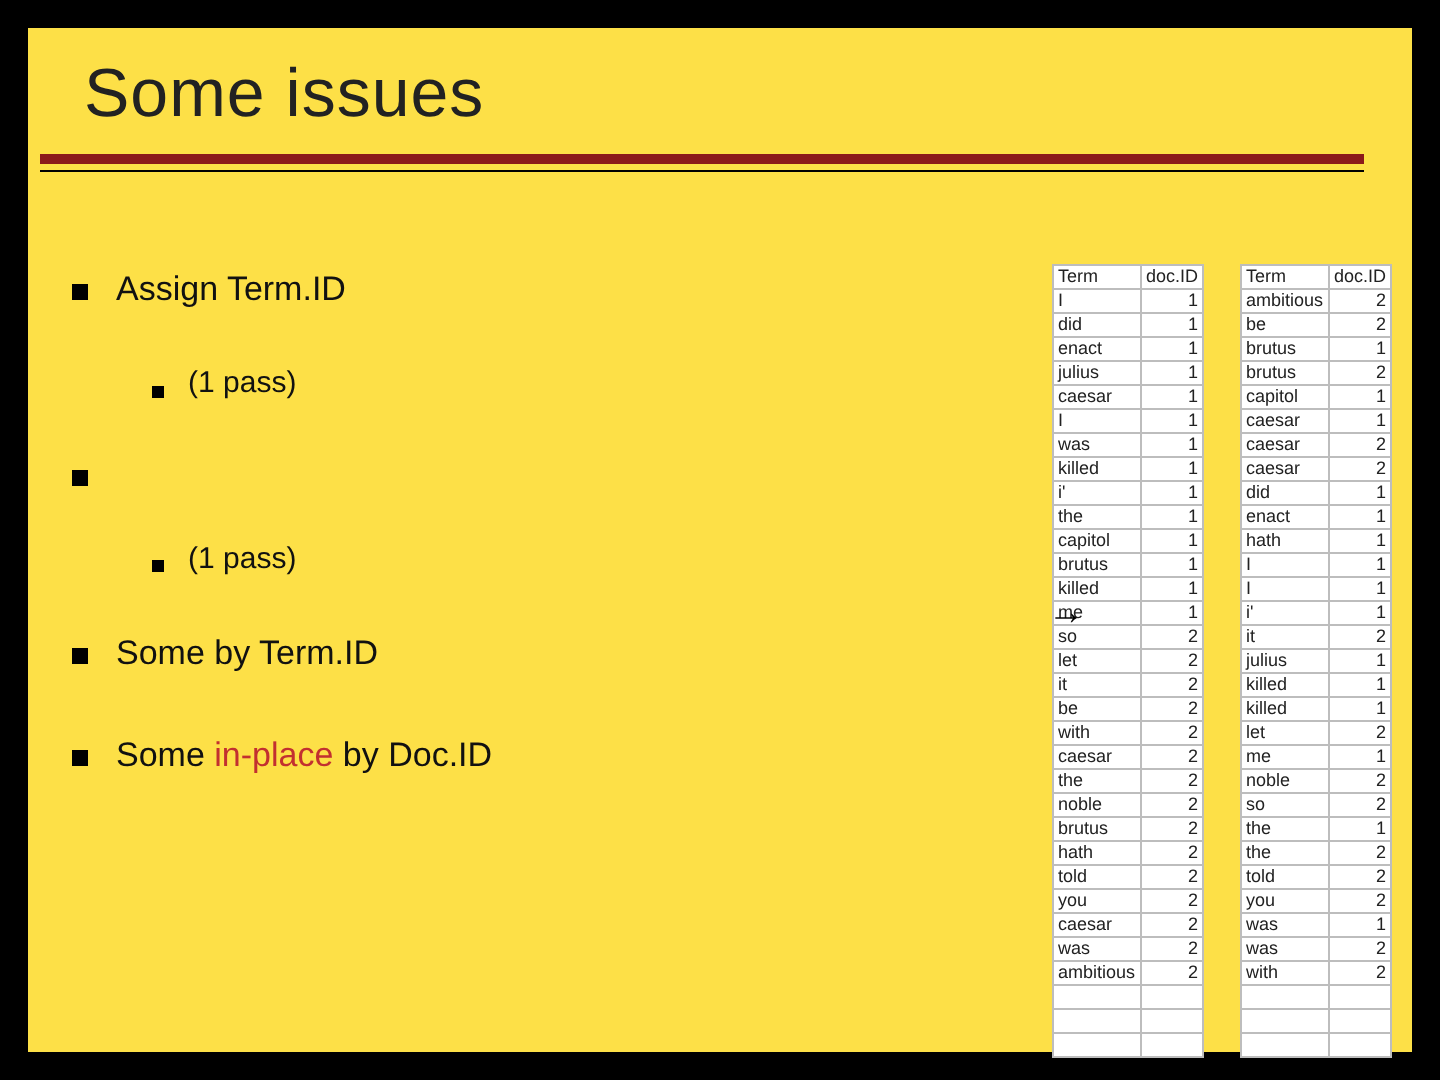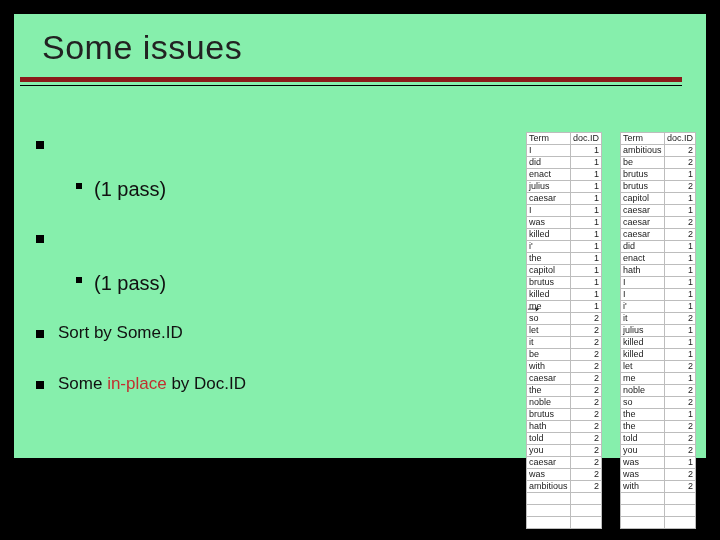--- a/index.html
+++ b/index.html
@@ -11,8 +11,8 @@
   .slide {
     position: absolute;
     left: 14px; top: 14px;
-    width: 692px; height: 444px;
-    background: #86efac;
+    width: 692px; height: 512px;
+    background: #fde047;
   }
   .title {
     font-family: Verdana, Arial, sans-serif;

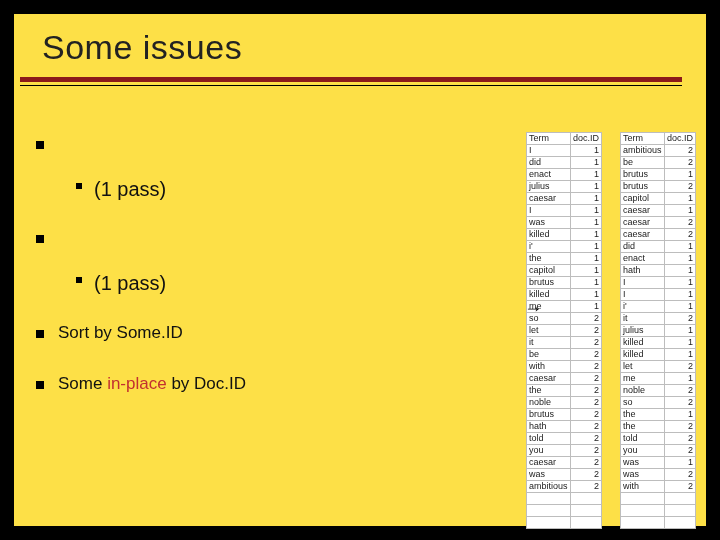--- a/index.html
+++ b/index.html
@@ -119,6 +119,7 @@
   <div class="content">
     <div class="item-l1">
       <span class="bu1"></span>
+      <span>Assign Term.ID</span>
     </div>
     <div class="item-l2">
       <span class="bu2"></span>

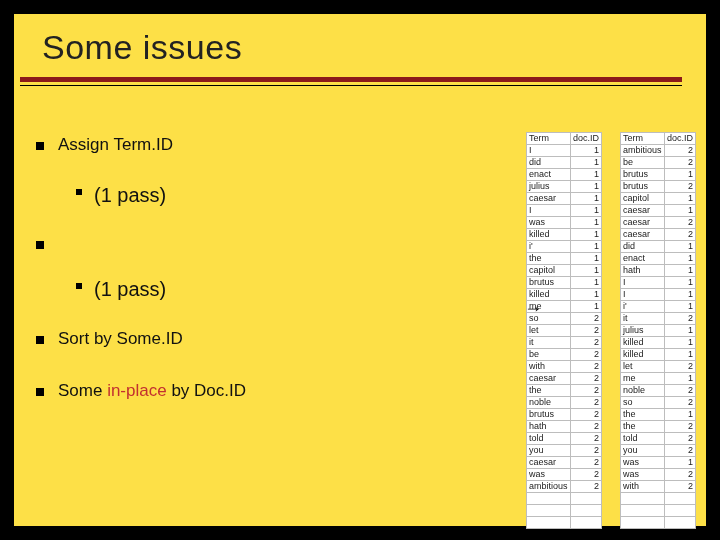--- a/index.html
+++ b/index.html
@@ -48,10 +48,10 @@
   }
   .item-l2 {
     display: flex;
-    align-items: flex-start;
+    align-items: center;
     margin-left: 40px;
     margin-bottom: 26px;
-    font-size: 20px;
+    font-size: 15px;
     margin-top: 28px;
   }
   .bu1 {

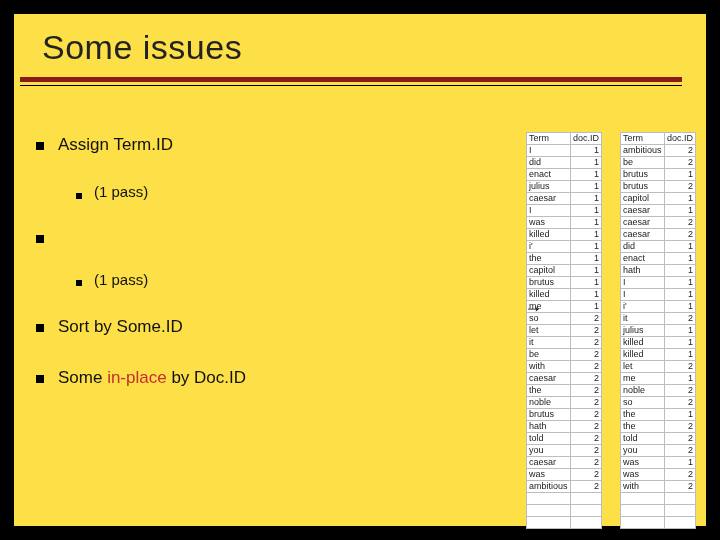--- a/index.html
+++ b/index.html
@@ -136,7 +136,7 @@
 
     <div class="item-l1" style="margin-bottom:30px">
       <span class="bu1"></span>
-      <span>Sort by Some.ID</span>
+      <span>Some by Term.ID</span>
     </div>
 
     <div class="item-l1">

